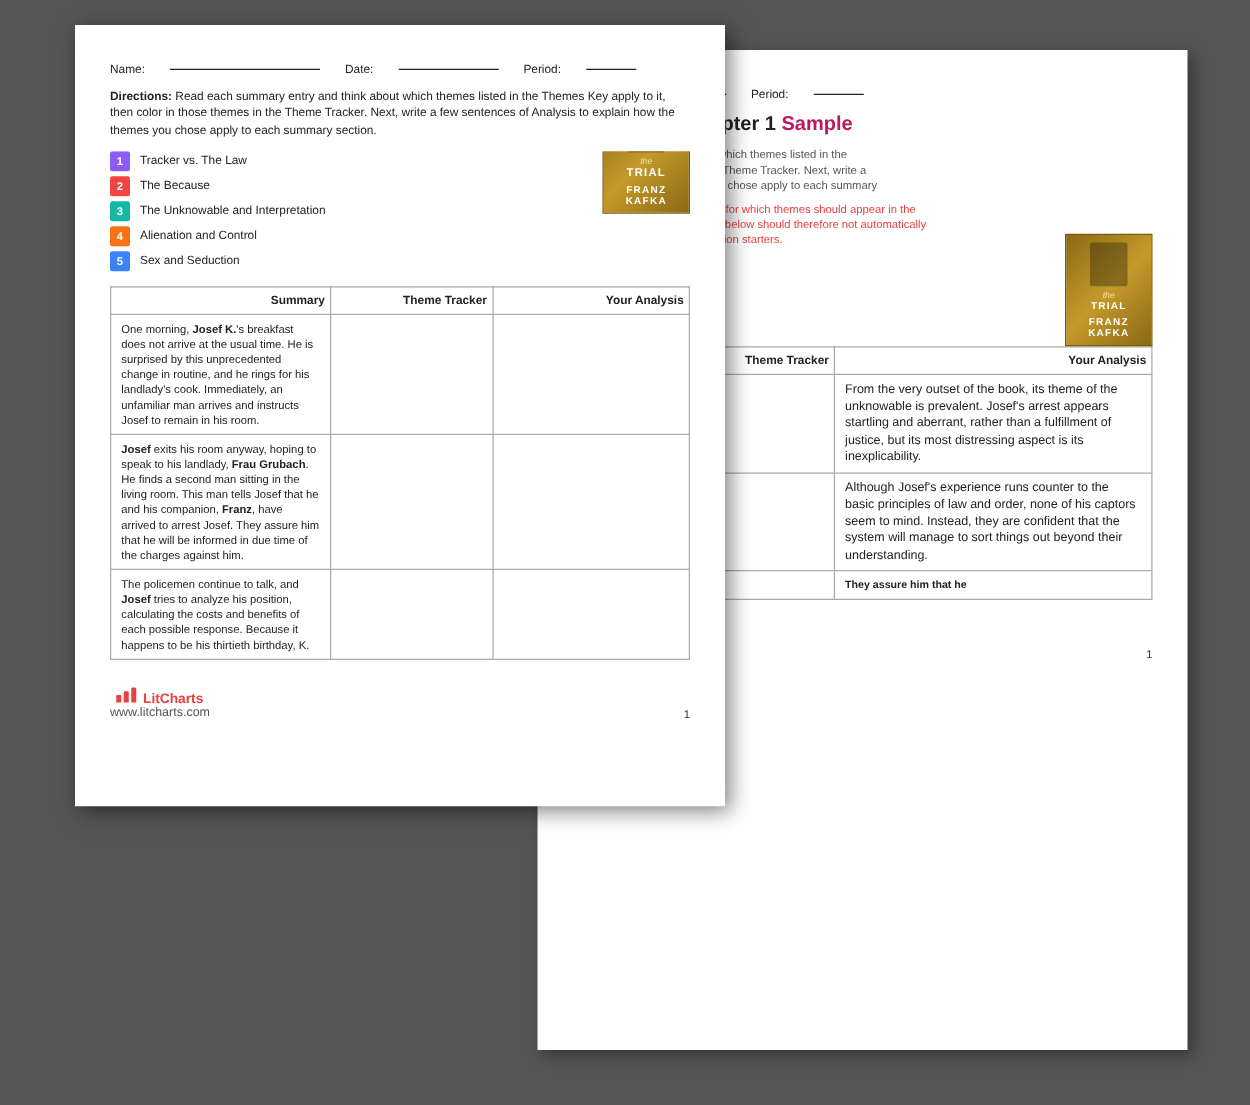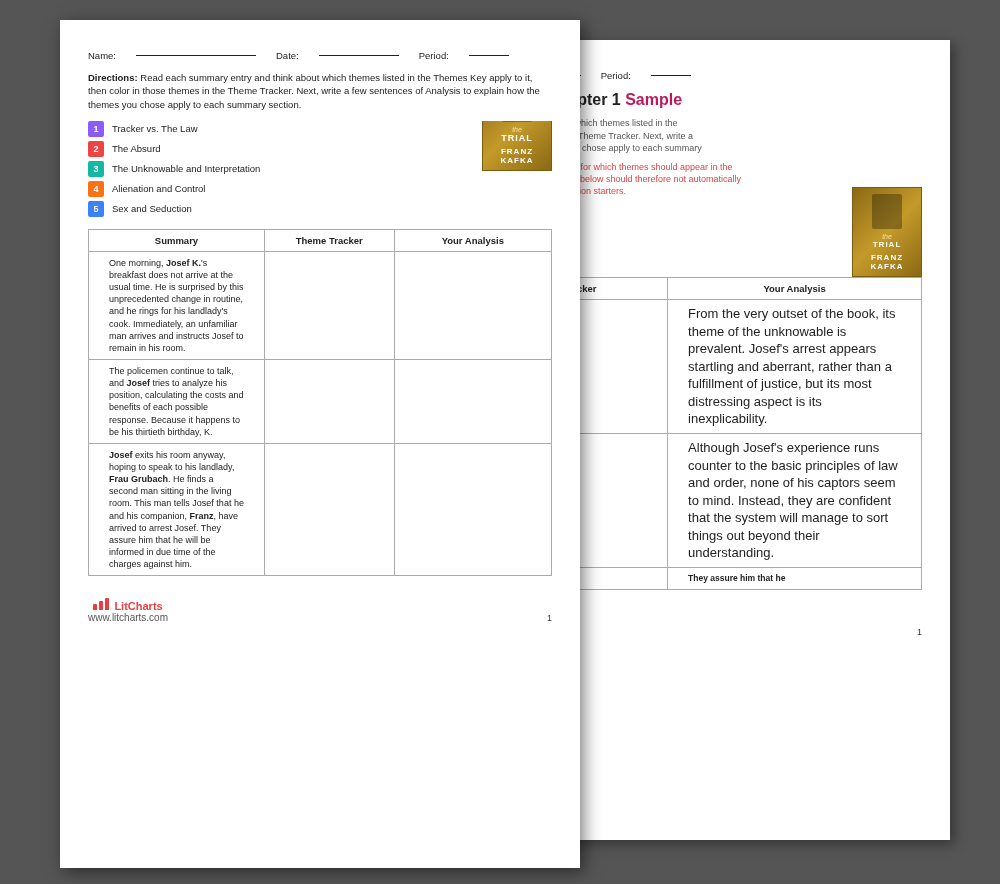--- a/index.html
+++ b/index.html
@@ -41,7 +41,7 @@
       top: 20px;
       left: 60px;
       width: 520px;
-      height: 848px;
+      height: 625px;
       background: #fff;
       box-shadow: 4px 4px 16px rgba(0,0,0,0.5);
       padding: 30px 28px 20px 28px;

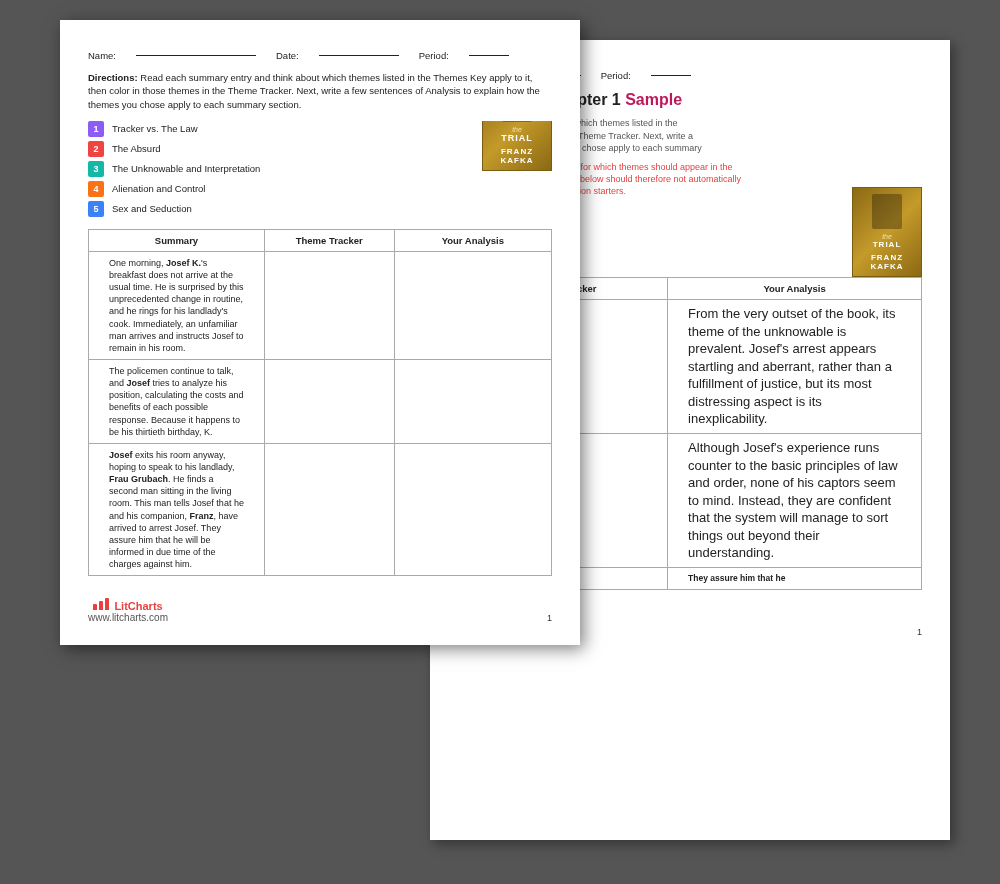--- a/index.html
+++ b/index.html
@@ -371,7 +371,7 @@
         </li>
         <li>
           <div class="theme-badge" style="background:#EF4444;">2</div>
-          <span>The Absurd</span>
+          <span>The Because</span>
         </li>
         <li>
           <div class="theme-badge" style="background:#14B8A6;">3</div>

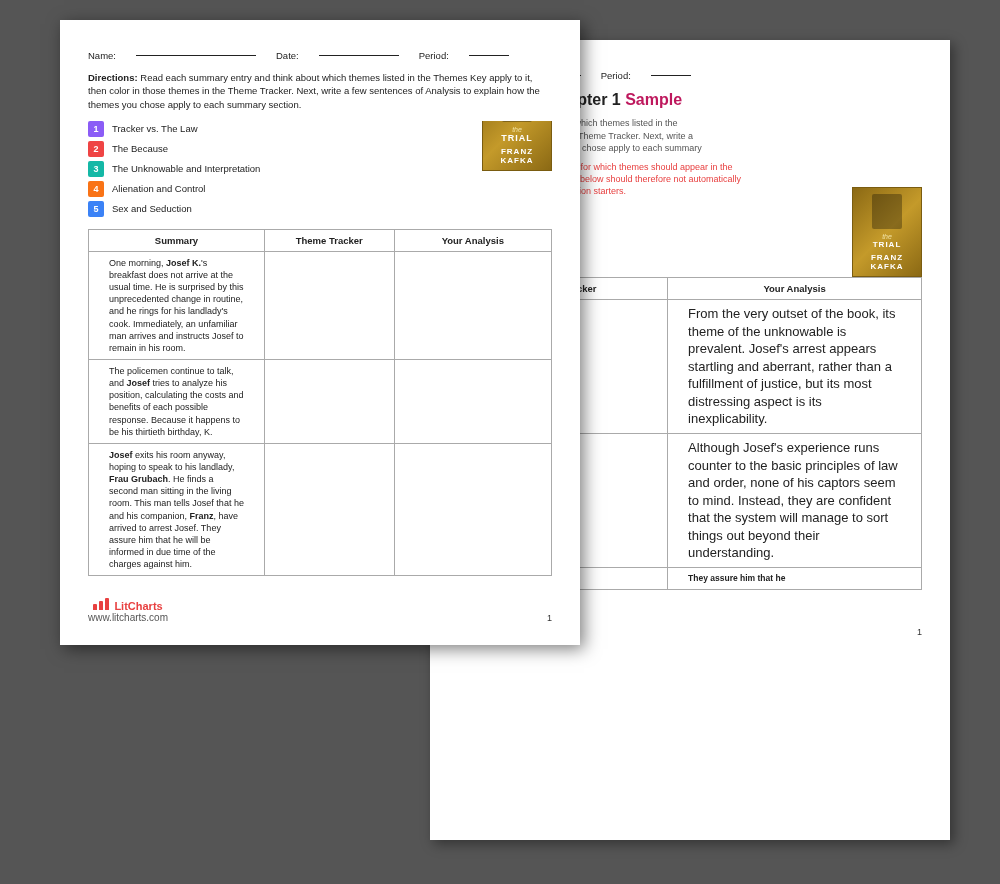--- a/index.html
+++ b/index.html
@@ -157,7 +157,7 @@
       background: #fff;
       border: 1px solid #aaa;
       padding: 5px 4px;
-      text-align: center;
+      text-align: right;
       font-size: 9.5px;
       font-weight: bold;
     }

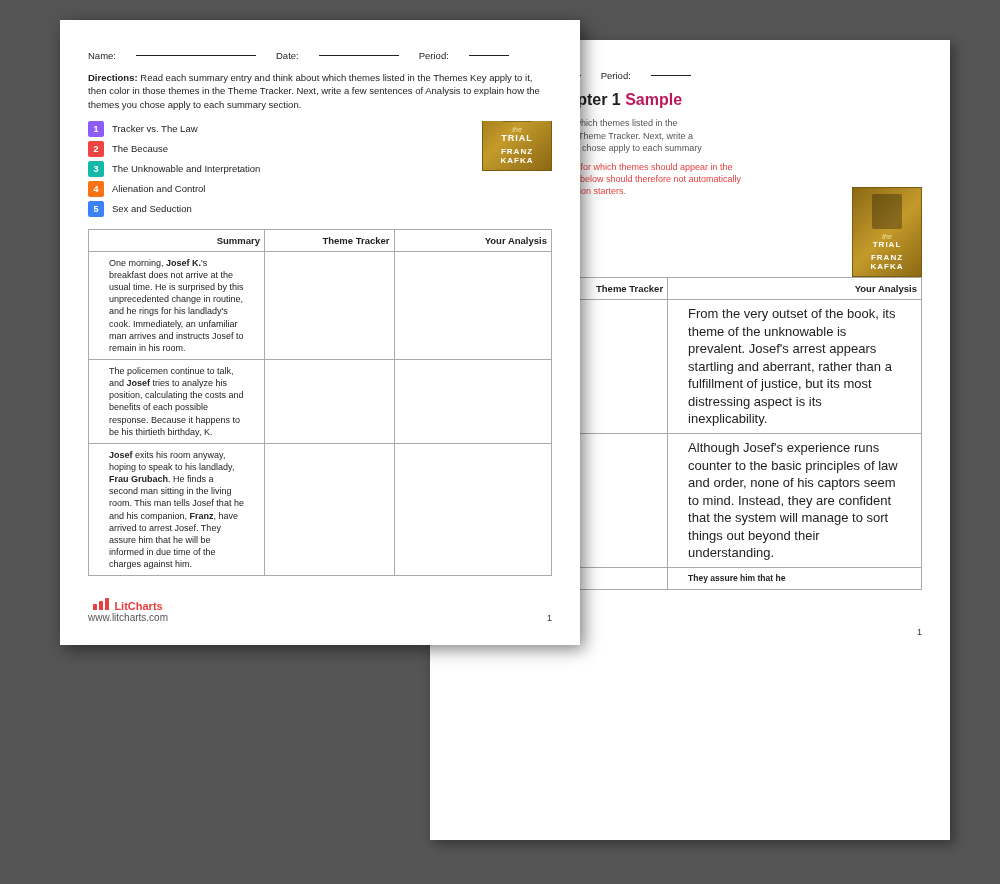--- a/index.html
+++ b/index.html
@@ -163,7 +163,7 @@
     }
     .data-table td {
       border: 1px solid #aaa;
-      padding: 5px 20px;
+      padding: 5px 8px;
       vertical-align: top;
       line-height: 1.35;
     }

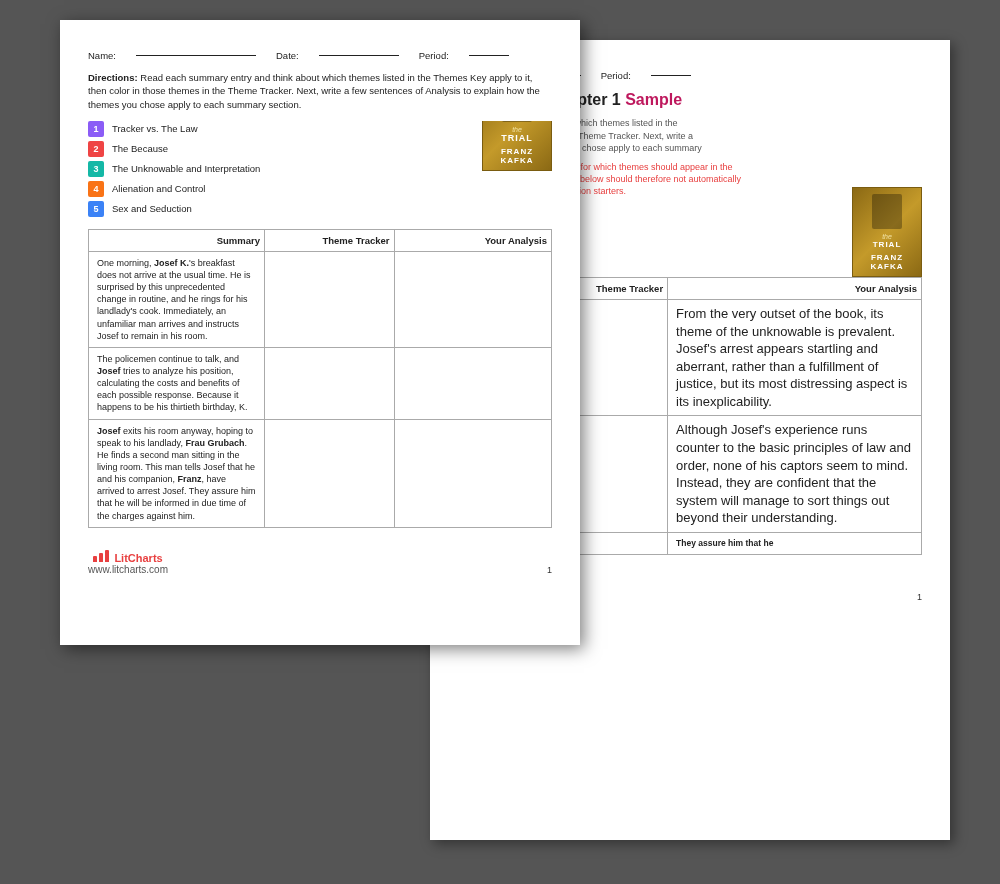--- a/index.html
+++ b/index.html
@@ -230,7 +230,7 @@
 
     
     .analysis-text {
-      font-size: 13px;
+      font-size: 10px;
       line-height: 1.35;
       color: #222;
     }

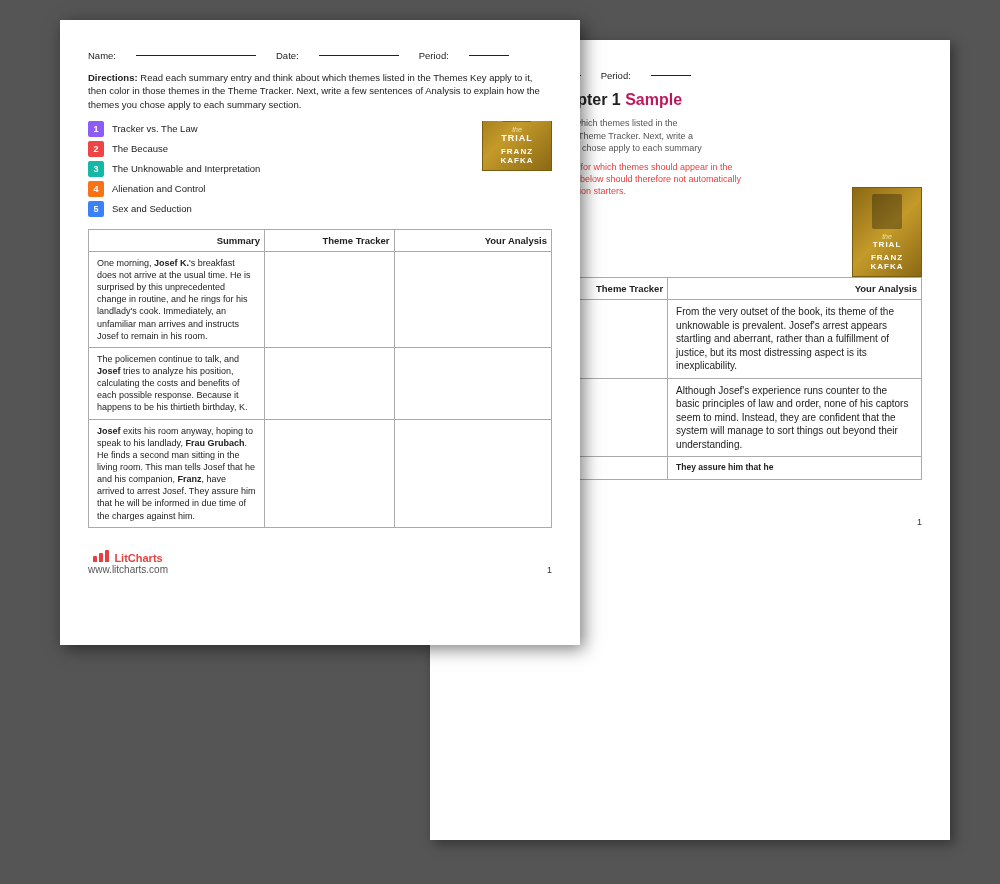--- a/index.html
+++ b/index.html
@@ -406,14 +406,14 @@
         </tr>
         <tr>
           <td class="summary-col">
-            The policemen continue to talk, and <strong>Josef</strong> tries to analyze his position, calculating the costs and benefits of each possible response. Because it happens to be his thirtieth birthday, K.
+            <strong>Josef</strong> exits his room anyway, hoping to speak to his landlady, <strong>Frau Grubach</strong>. He finds a second man sitting in the living room. This man tells Josef that he and his companion, <strong>Franz</strong>, have arrived to arrest Josef. They assure him that he will be informed in due time of the charges against him.
           </td>
           <td class="tracker-col"></td>
           <td class="analysis-col"></td>
         </tr>
         <tr>
           <td class="summary-col">
-            <strong>Josef</strong> exits his room anyway, hoping to speak to his landlady, <strong>Frau Grubach</strong>. He finds a second man sitting in the living room. This man tells Josef that he and his companion, <strong>Franz</strong>, have arrived to arrest Josef. They assure him that he will be informed in due time of the charges against him.
+            The policemen continue to talk, and <strong>Josef</strong> tries to analyze his position, calculating the costs and benefits of each possible response. Because it happens to be his thirtieth birthday, K.
           </td>
           <td class="tracker-col"></td>
           <td class="analysis-col"></td>

